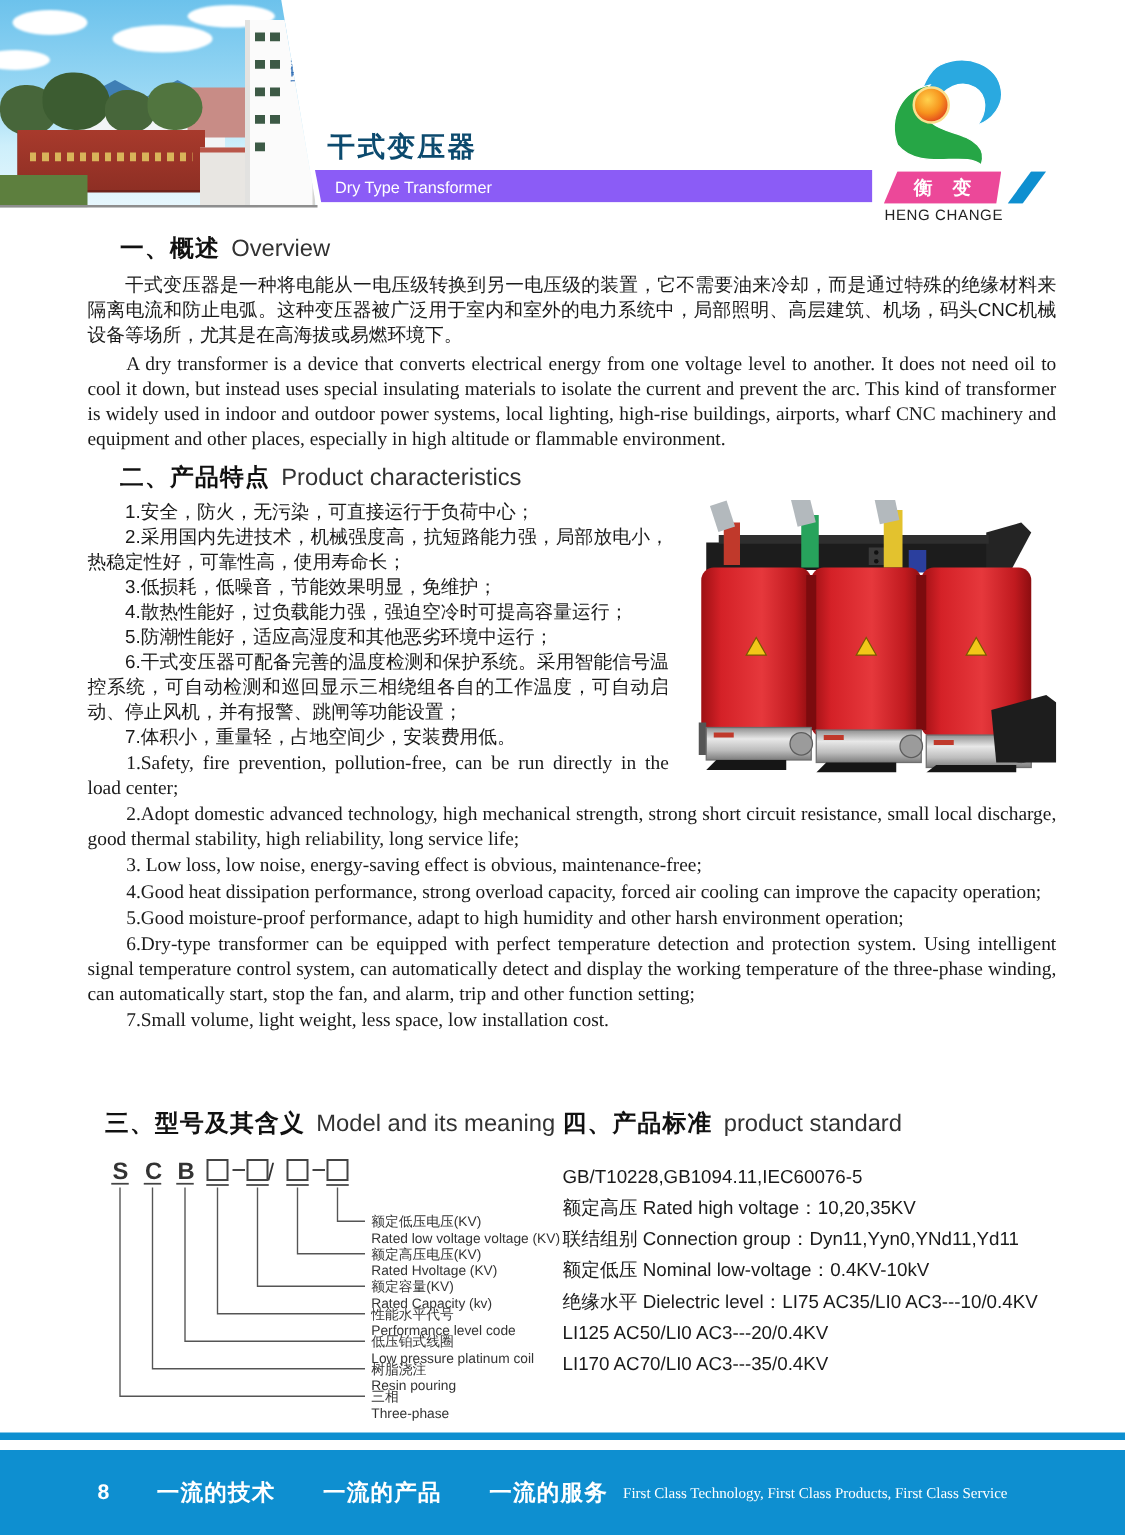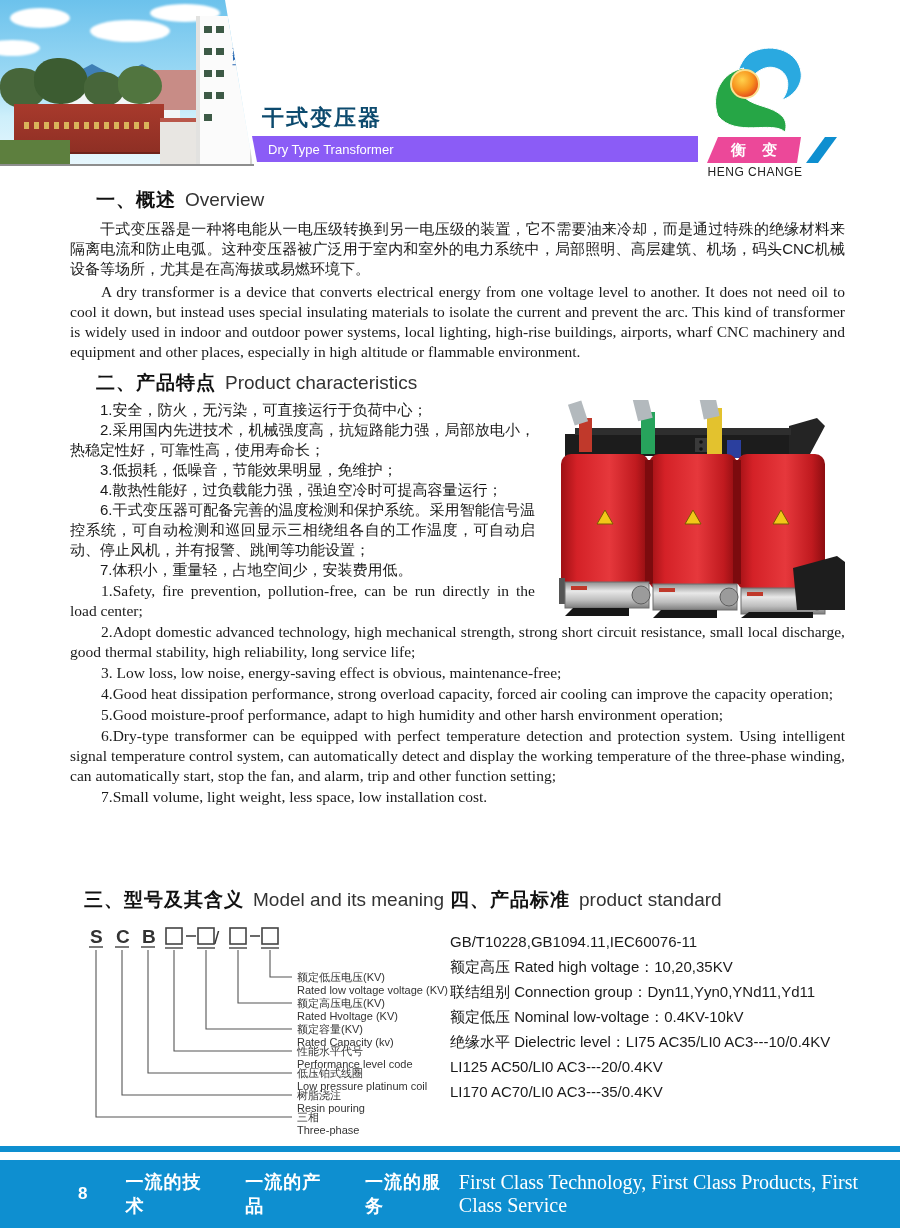--- a/index.html
+++ b/index.html
@@ -234,6 +234,7 @@
     <p class="item-cn">2.采用国内先进技术，机械强度高，抗短路能力强，局部放电小，热稳定性好，可靠性高，使用寿命长；</p>
     <p class="item-cn">3.低损耗，低噪音，节能效果明显，免维护；</p>
     <p class="item-cn">4.散热性能好，过负载能力强，强迫空冷时可提高容量运行；</p>
+    <p class="item-cn">5.防潮性能好，适应高湿度和其他恶劣环境中运行；</p>
     <p class="item-cn">6.干式变压器可配备完善的温度检测和保护系统。采用智能信号温控系统，可自动检测和巡回显示三相绕组各自的工作温度，可自动启动、停止风机，并有报警、跳闸等功能设置；</p>
     <p class="item-cn">7.体积小，重量轻，占地空间少，安装费用低。</p>
 

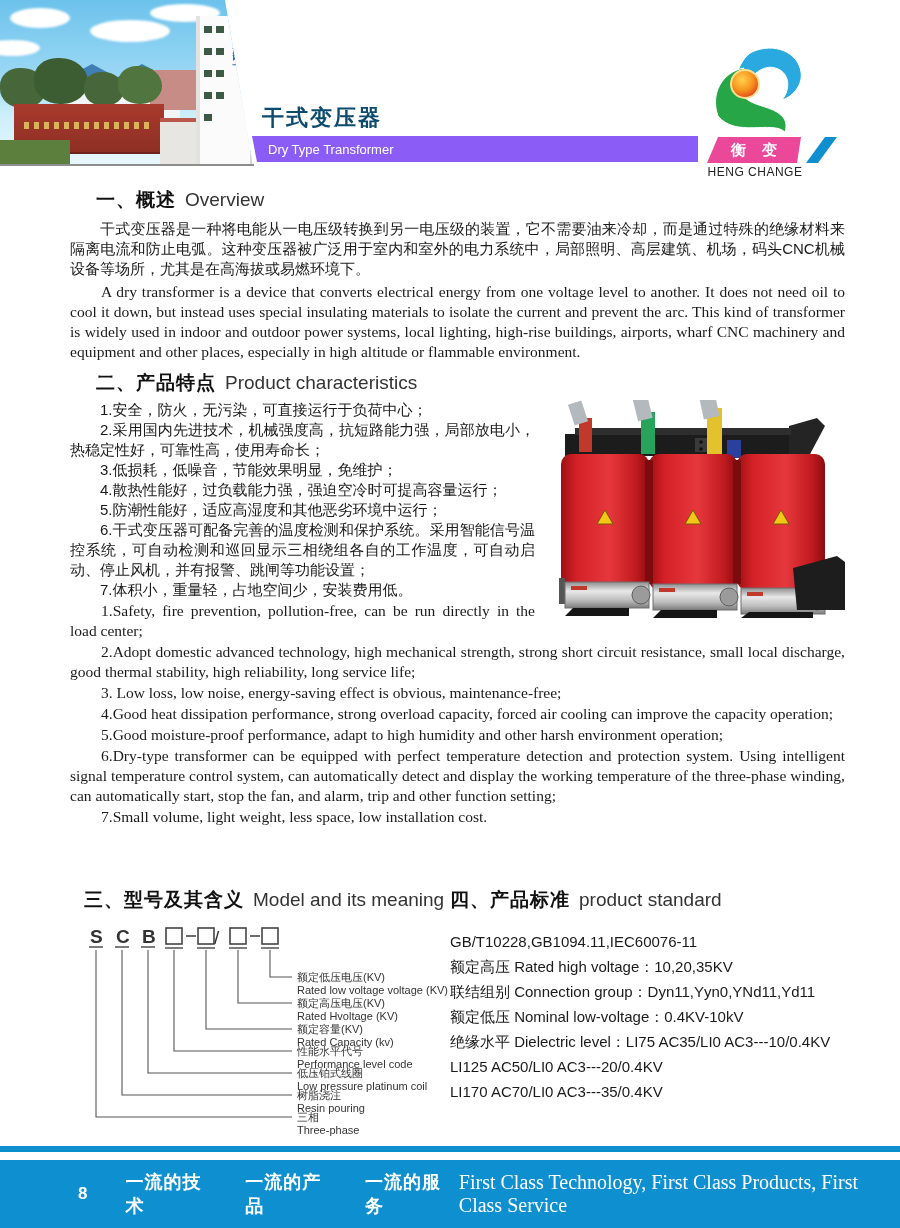--- a/index.html
+++ b/index.html
@@ -312,7 +312,7 @@
       <span class="cn">四、产品标准</span><span class="en">product standard</span>
     </div>
     <div class="std-lines">
-      <div class="std-line">GB/T10228,GB1094.11,IEC60076-11</div>
+      <div class="std-line">GB/T10228,GB1094.11,IEC60076-5</div>
       <div class="std-line">额定高压 Rated high voltage：10,20,35KV</div>
       <div class="std-line">联结组别 Connection group：Dyn11,Yyn0,YNd11,Yd11</div>
       <div class="std-line">额定低压 Nominal low-voltage：0.4KV-10kV</div>

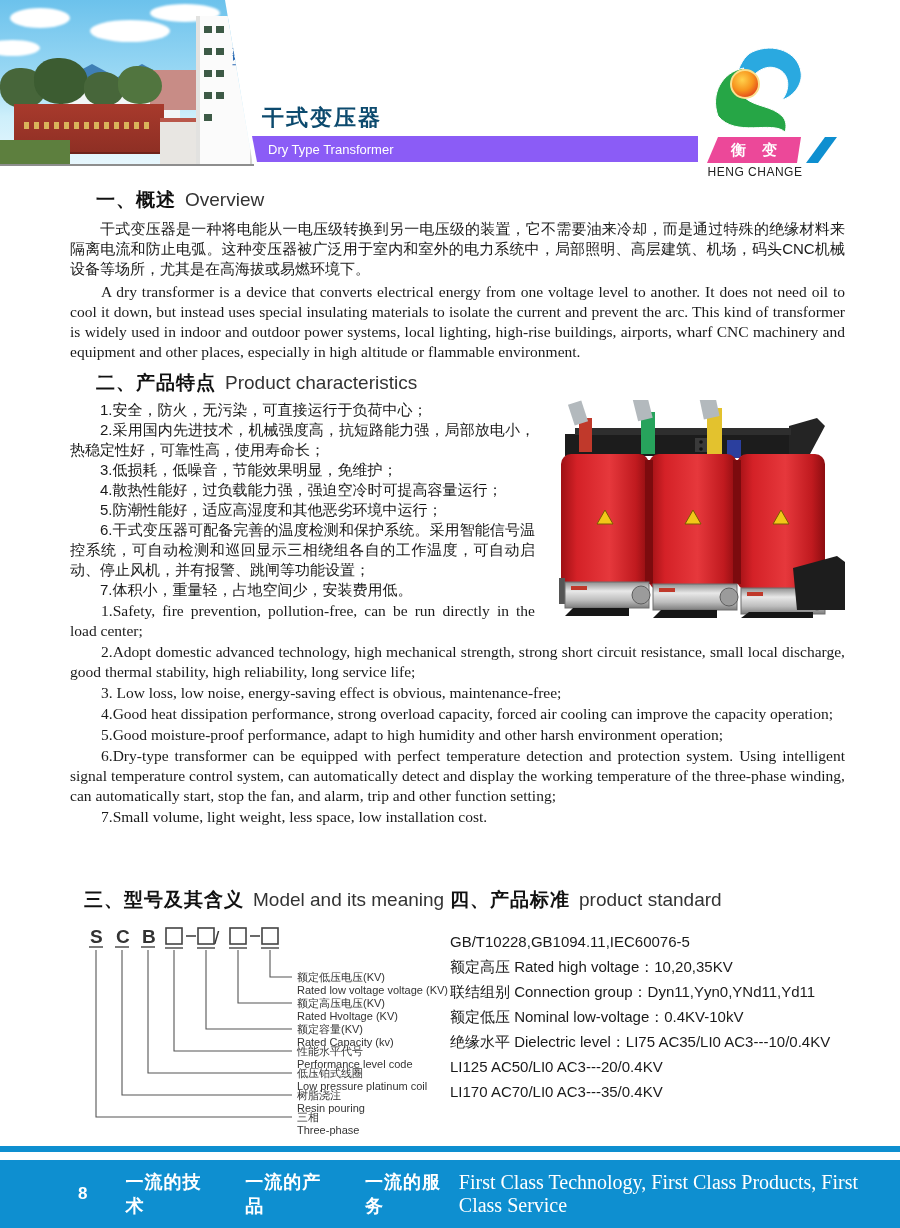--- a/index.html
+++ b/index.html
@@ -76,7 +76,7 @@
             display:flex;align-items:center;}
   .foot-bar .pageno{color:#fff;font-size:17px;font-weight:bold;margin-left:78px;}
   .foot-bar .sl{color:#fff;font-size:18px;font-weight:bold;letter-spacing:1px;margin-left:38px;}
-  .foot-bar .sl-en{color:#fff;font-family:"Liberation Serif",serif;font-size:20px;margin-left:12px;}
+  .foot-bar .sl-en{color:#fff;font-family:"Liberation Serif",serif;font-size:12px;margin-left:12px;}
 </style>
 </head>
 <body>

